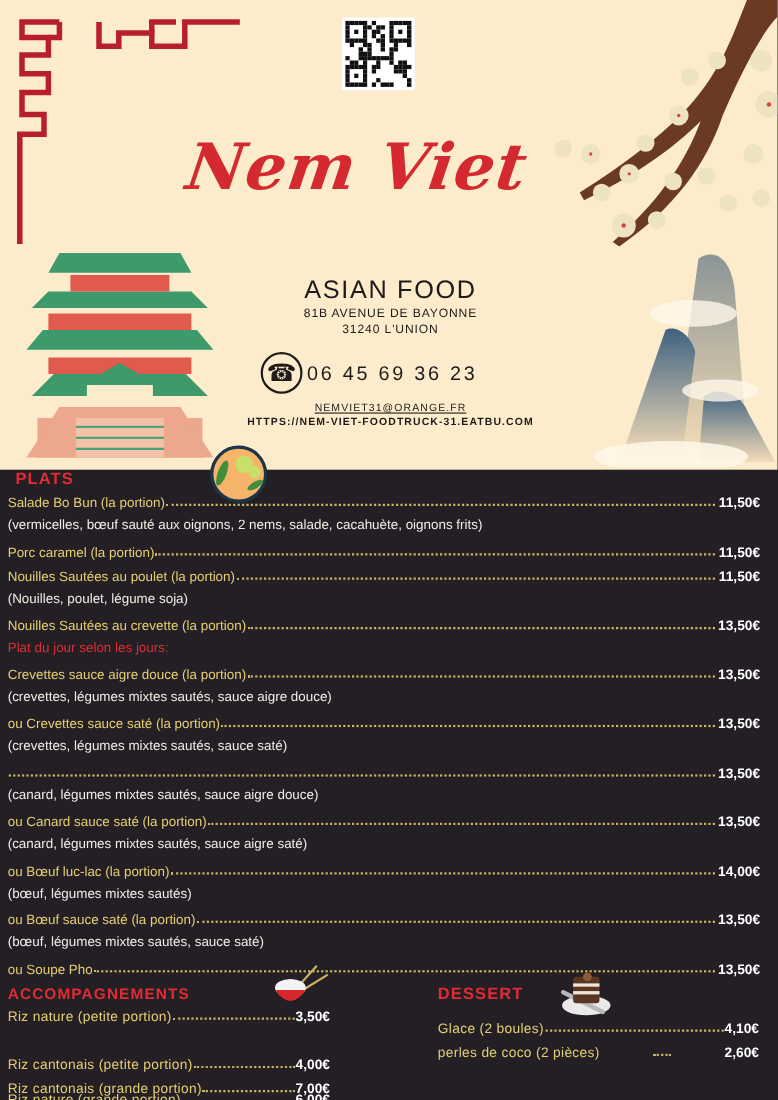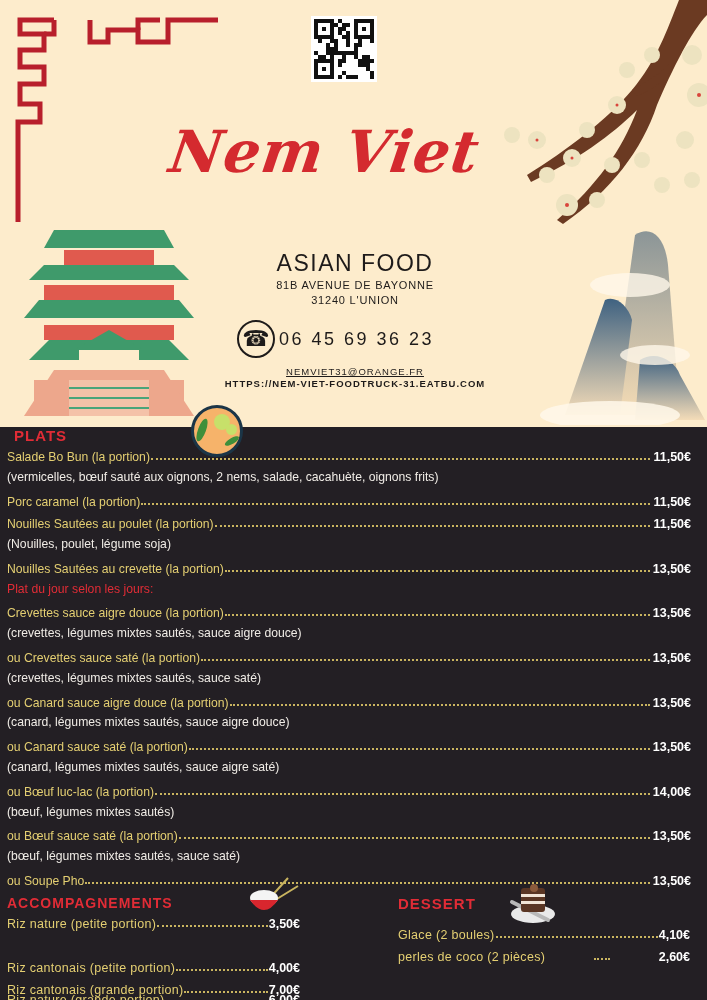--- a/index.html
+++ b/index.html
@@ -429,7 +429,6 @@
 </div>
 <div class="desc" style="top:671px;">(crevettes, légumes mixtes sautés, sauce saté)</div>
 <div class="row" style="top:692px;">
-  <span class="name">ou Canard sauce aigre douce (la portion)</span>
     <span class="dots"></span>
     <span class="price">13,50€</span>
 </div>

